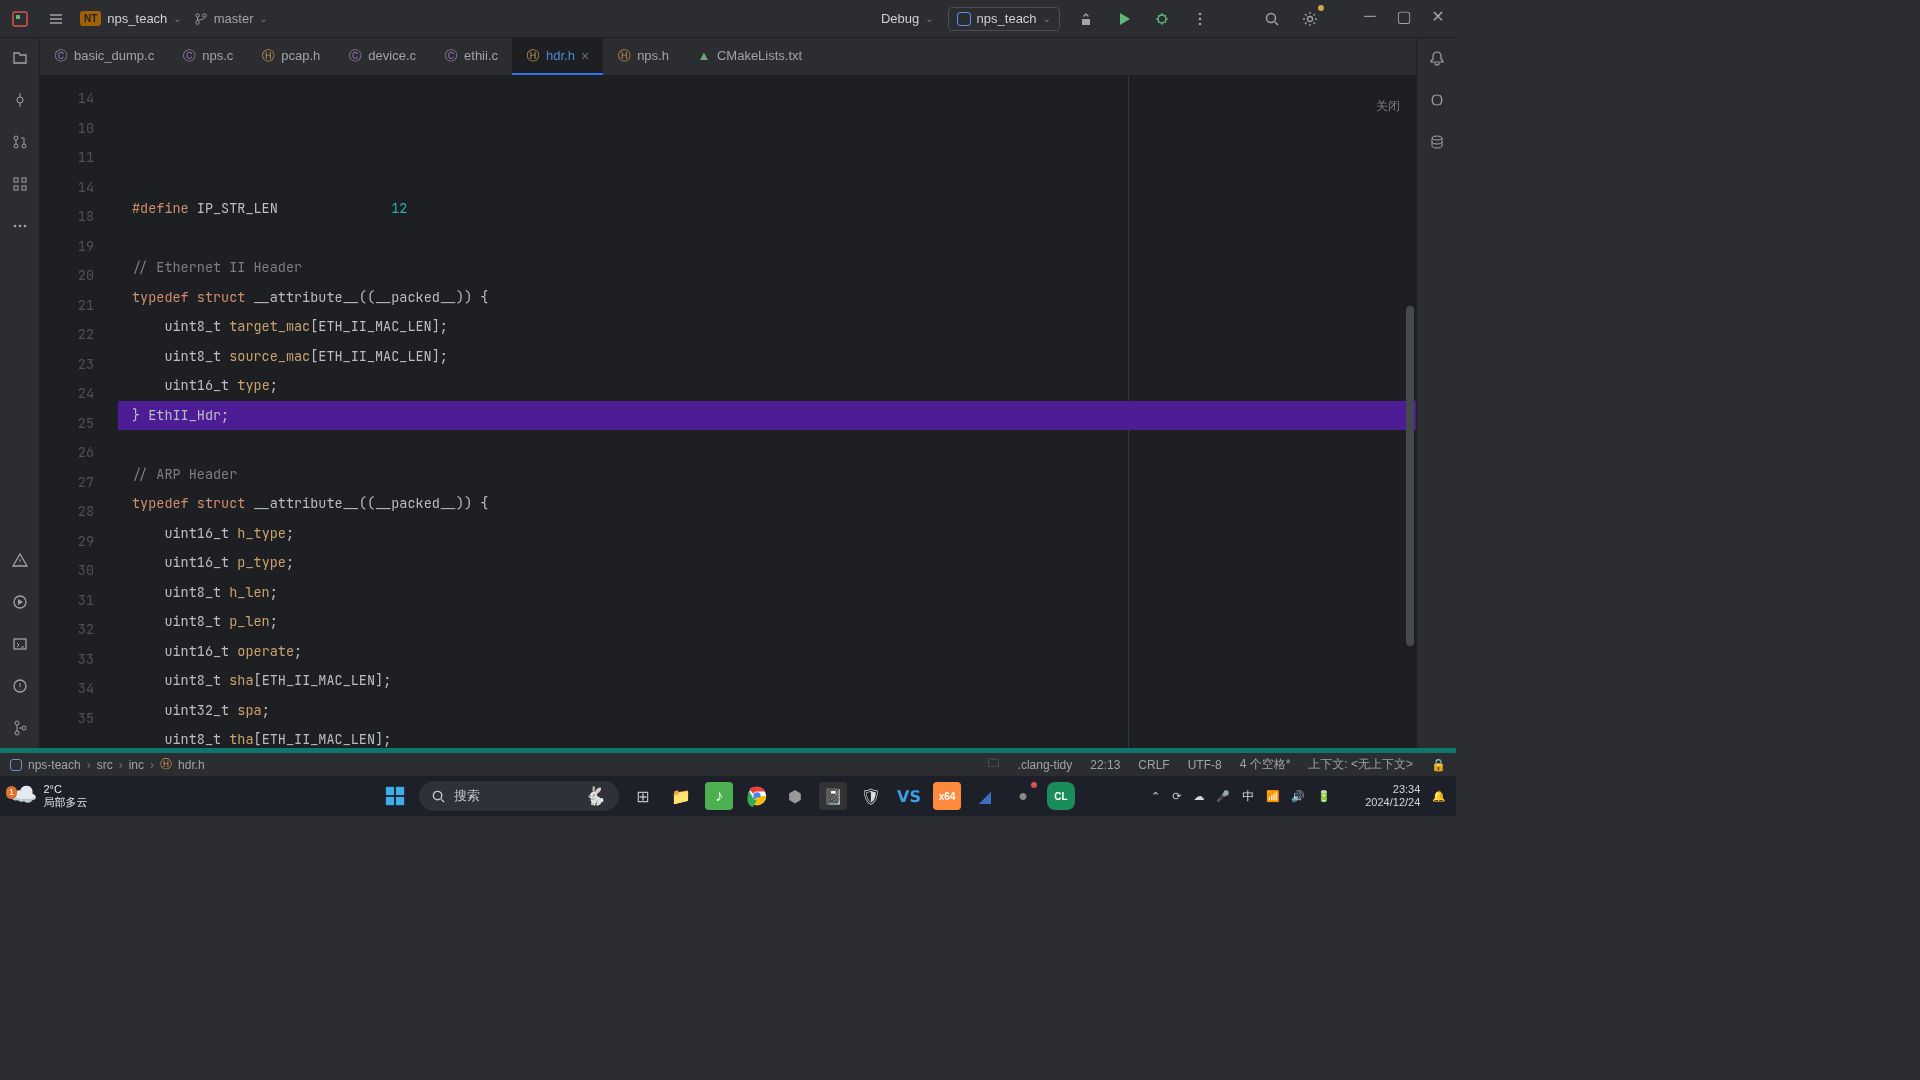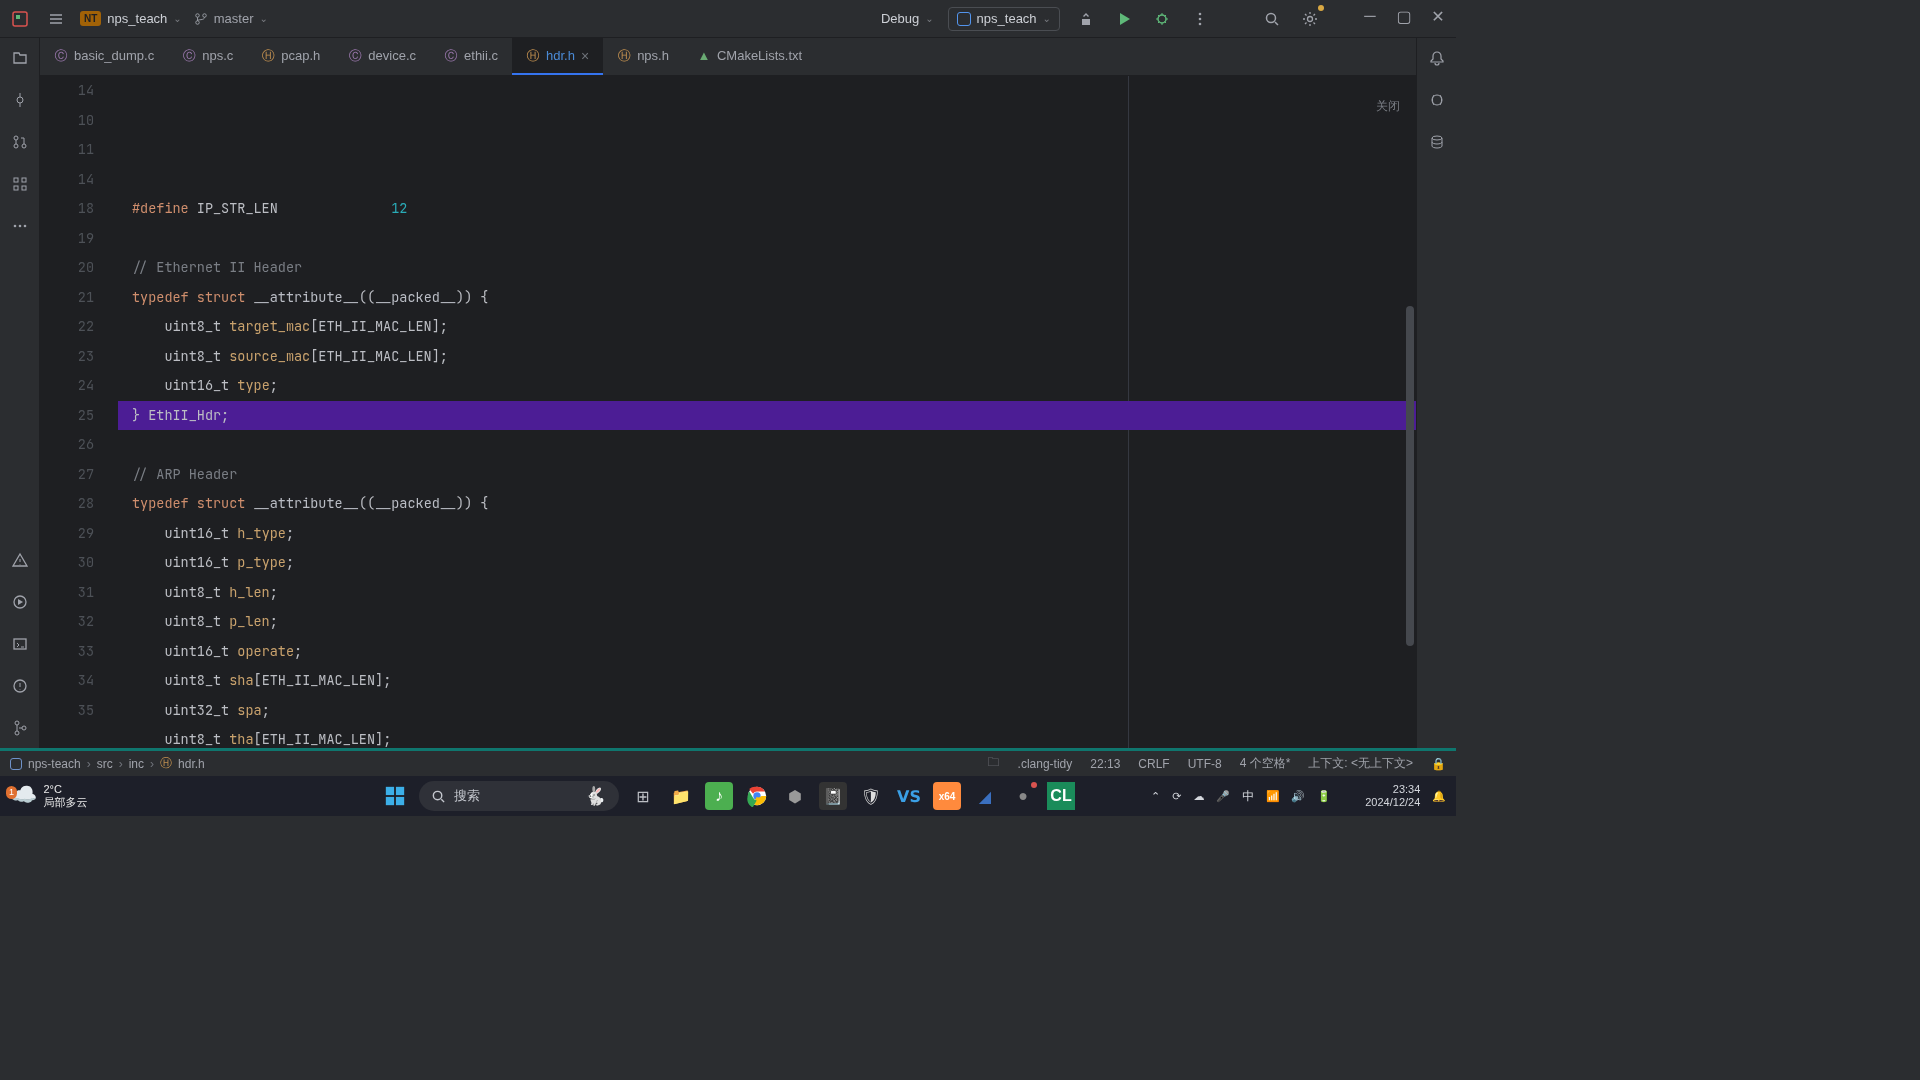--- a/index.html
+++ b/index.html
@@ -30,7 +30,7 @@
 .tab-icon { width: 14px; height: 14px; display: flex; align-items: center; justify-content: center; }
 .tab-close { color: #6f737a; font-size: 14px; }
 .code-area { flex: 1; display: flex; font-family: "JetBrains Mono", Consolas, monospace; font-size: 13.5px; line-height: 29.5px; overflow: hidden; position: relative; }
-.gutter { width: 78px; text-align: right; color: #4d5157; padding-right: 24px; user-select: none; background: #1e1f22; }
+.gutter { width: 78px; text-align: right; color: #4d5157; padding-right: 24px; user-select: none; background: #1e1f22; margin-top: 8px; }
 .gutter .ln { height: 29.5px; }
 .code { flex: 1; background: #1e1f22; position: relative; white-space: pre; color: #bcbec4; }
 .code-line { height: 29.5px; padding-left: 14px; position: relative; }

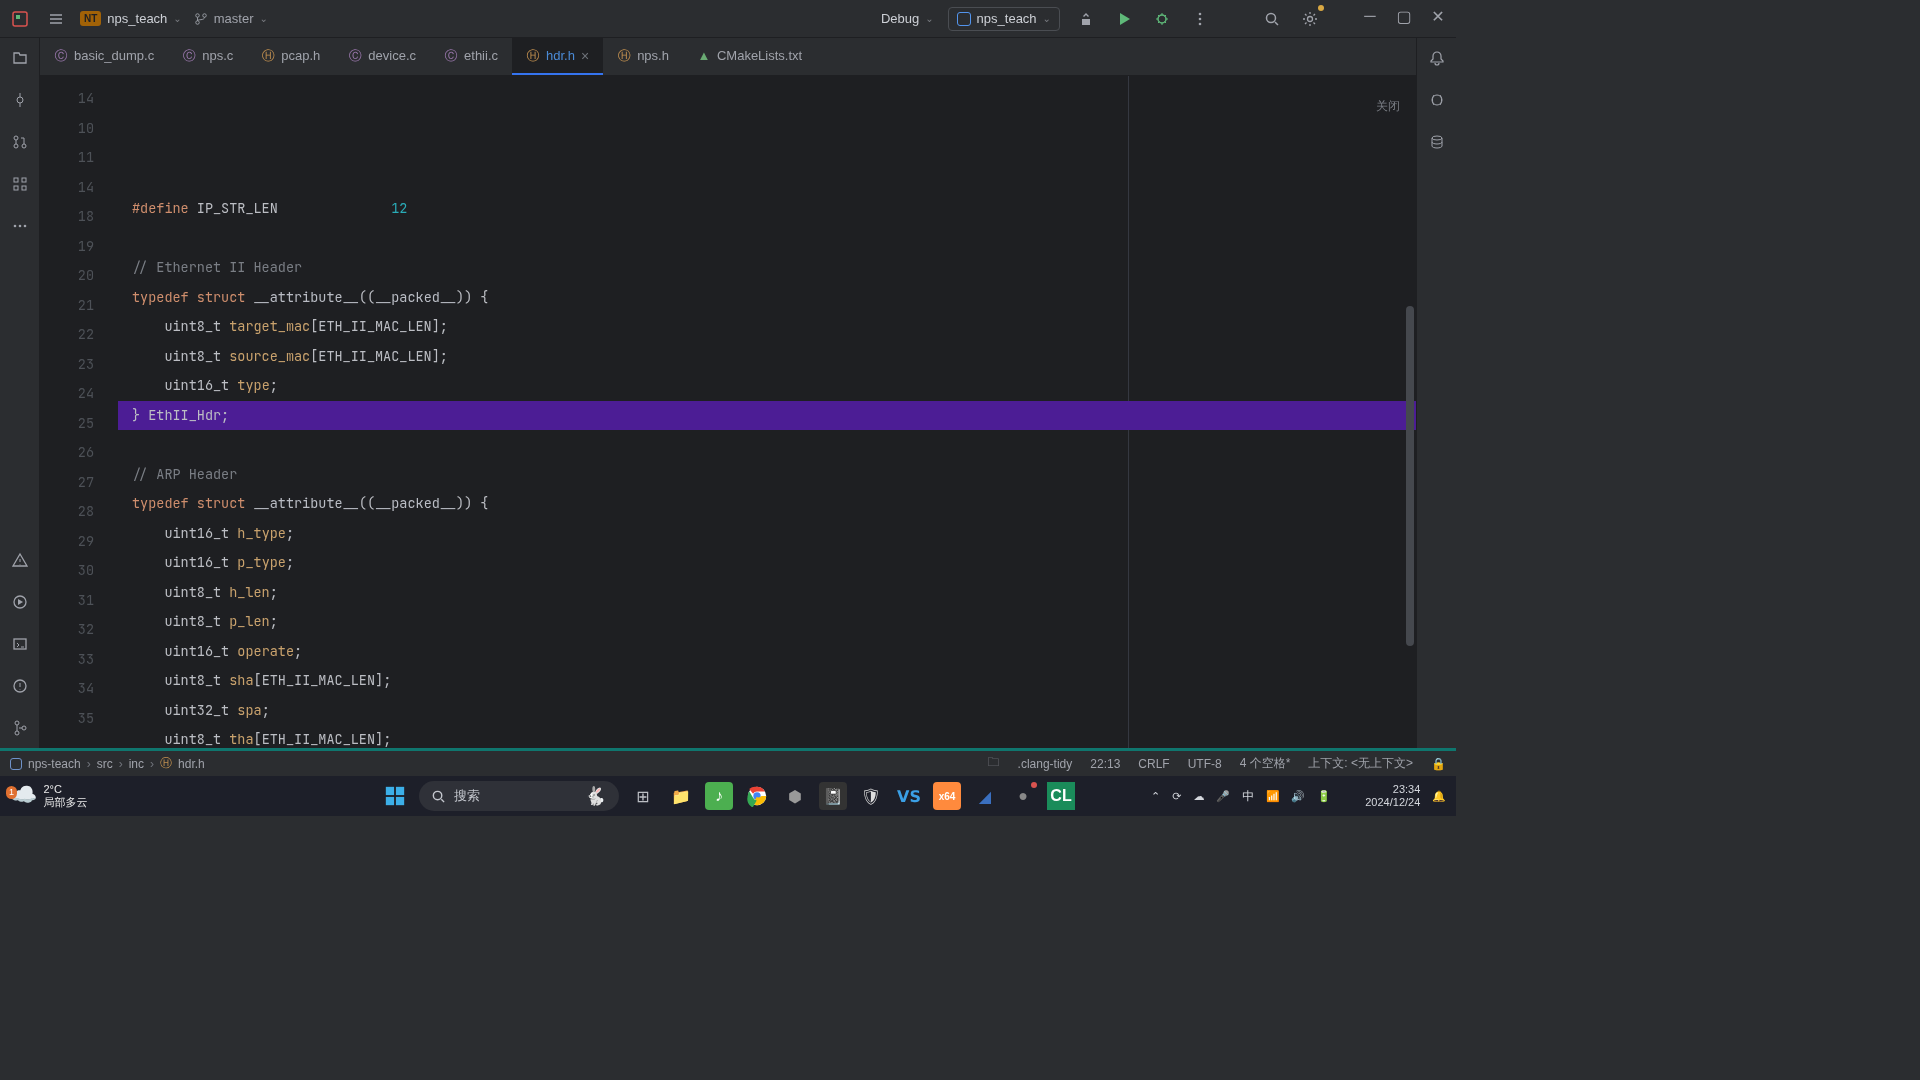--- a/index.html
+++ b/index.html
@@ -45,7 +45,7 @@
 .k-ident { color: #c9a26d; }
 .top-label { position: absolute; top: 16px; right: 16px; font-size: 12px; color: #7a7e85; }
 .scrollbar-v { position: absolute; right: 2px; top: 230px; width: 8px; height: 340px; background: #45484e; border-radius: 4px; }
-.breadcrumb-bar { height: 28px; background: #2b2d30; display: flex; align-items: center; padding: 0 10px; gap: 6px; font-size: 12px; color: #a0a3ab; border-top: 3px solid #0f766e; }
+.breadcrumb-bar { height: 28px; background: #2b2d30; display: flex; align-items: center; padding: 0 10px; gap: 6px; font-size: 12px; color: #a0a3ab; border-top: 5px solid #0f766e; }
 .breadcrumb-bar .sep { color: #6f737a; }
 .breadcrumb-bar .status-right { margin-left: auto; display: flex; gap: 18px; align-items: center; }
 .taskbar { height: 40px; background: #1d1f29; display: flex; align-items: center; padding: 0 10px; position: relative; }

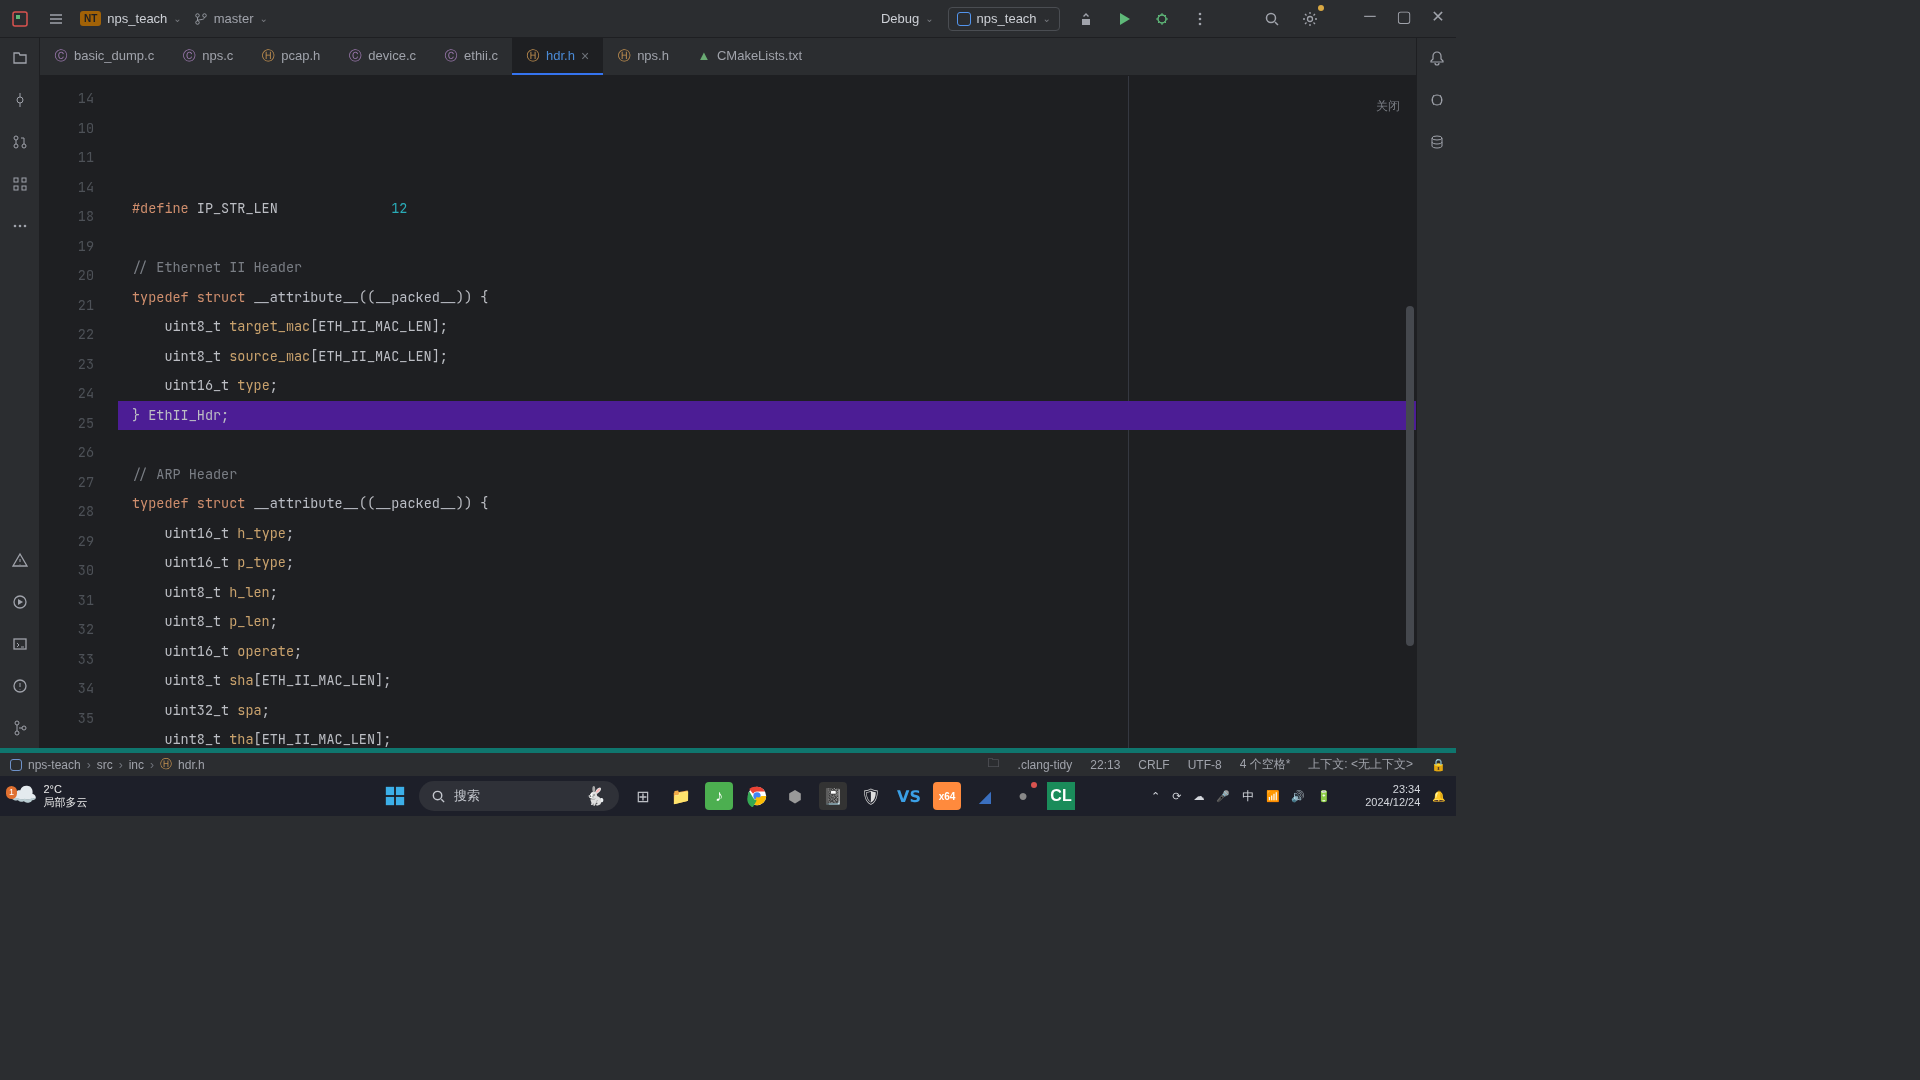--- a/index.html
+++ b/index.html
@@ -389,7 +389,7 @@
     <div class="task-icon" style="background:#ff8a3d;color:#fff;border-radius:4px;font-size:10px;font-weight:bold">x64</div>
     <div class="task-icon" style="color:#3a6fbf">◢</div>
     <div class="task-icon" style="position:relative;color:#888">●<span style="position:absolute;top:0;right:0;width:6px;height:6px;background:#d9534f;border-radius:50%"></span></div>
-    <div class="task-icon" style="background:#1a8c5a;color:#fff;border-radius:0;font-size:16px;font-weight:bold">CL</div>
+    <div class="task-icon" style="background:#1a8c5a;color:#fff;border-radius:8px;font-size:10px;font-weight:bold">CL</div>
   </div>
   <div class="task-right">
     <span>⌃</span>

